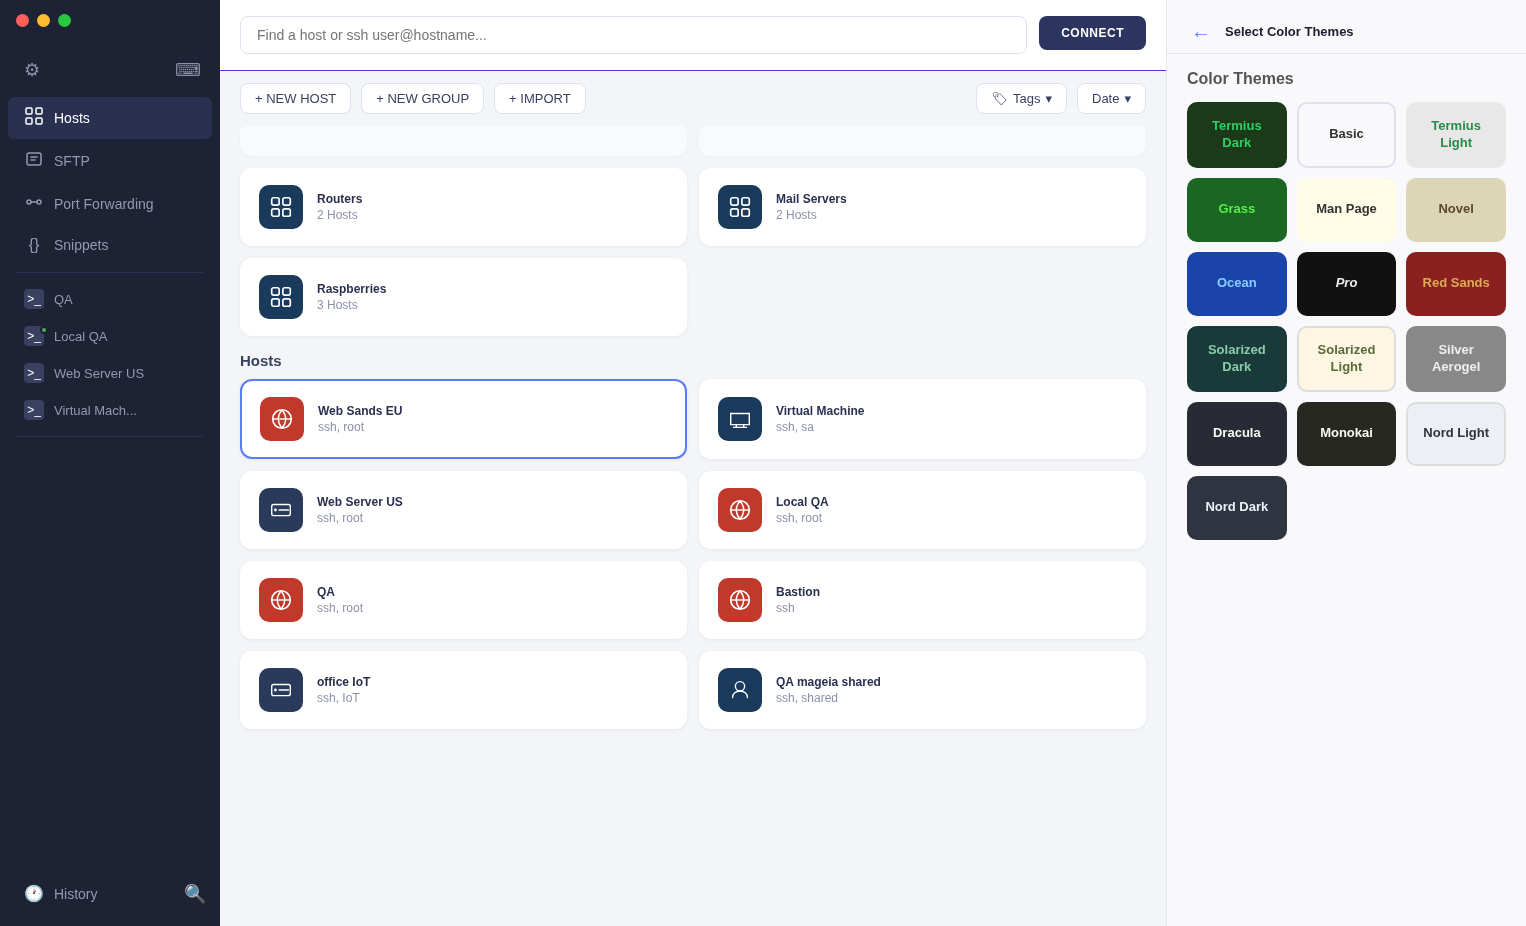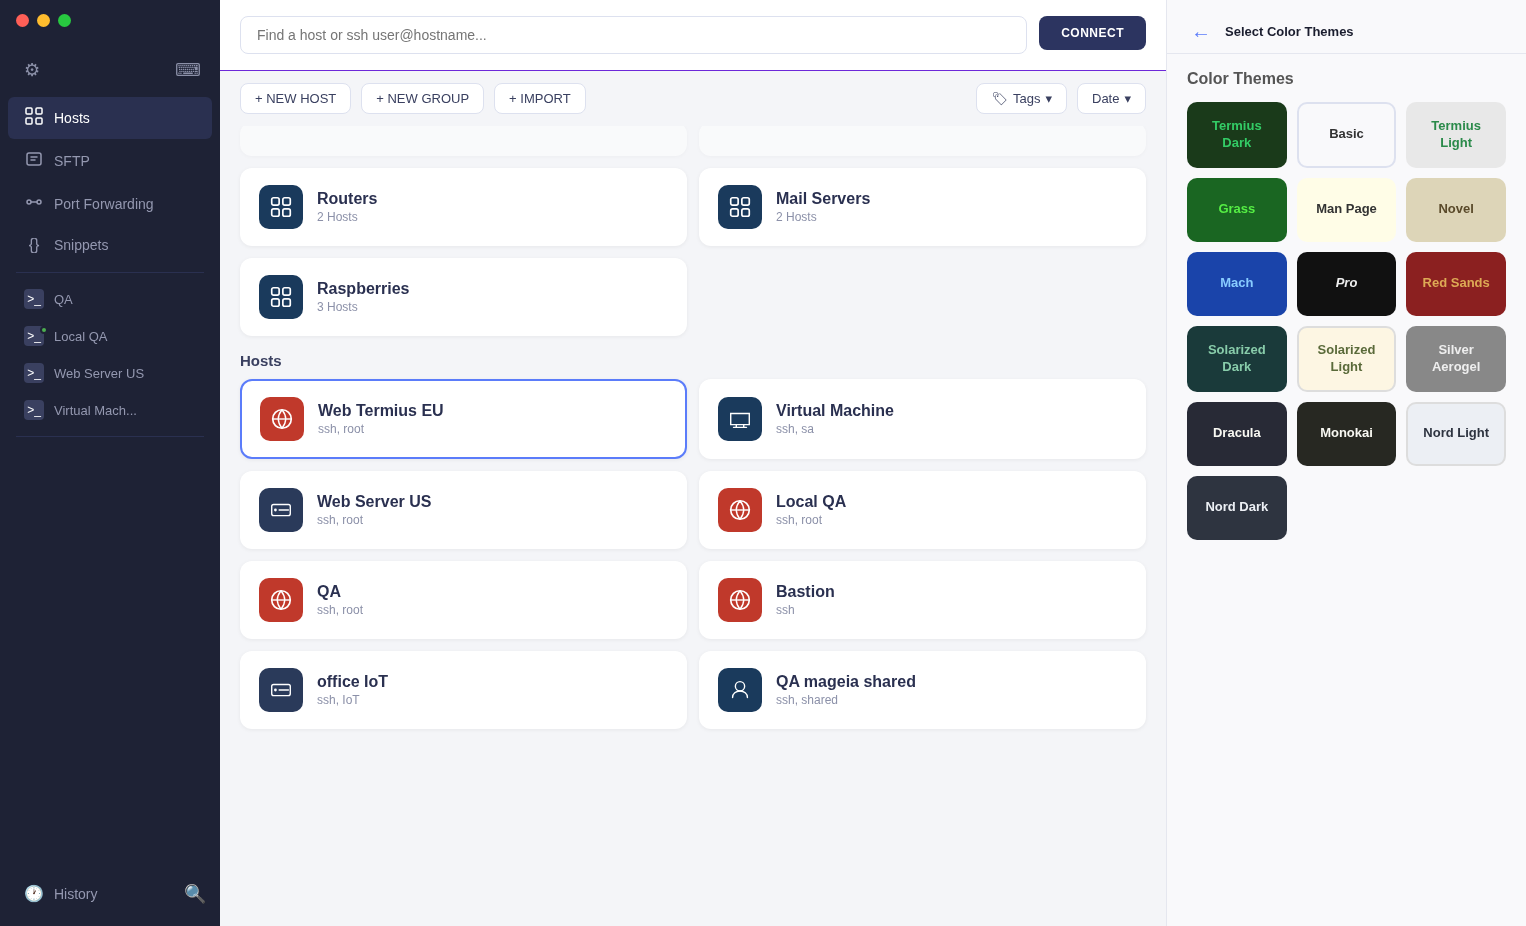--- a/index.html
+++ b/index.html
@@ -111,7 +111,7 @@
     .card-icon svg { width: 26px; height: 26px; }
     .card-icon.red-icon { background: #c0392b; }
     .card-icon.teal-icon { background: #1a3a5c; }
-    .card-title { font-size: 16px; font-weight: 600; color: #2a3050; }
+    .card-title { font-size: 12px; font-weight: 600; color: #2a3050; }
     .card-sub { font-size: 12px; color: #8b90a8; margin-top: 2px; }
 
     

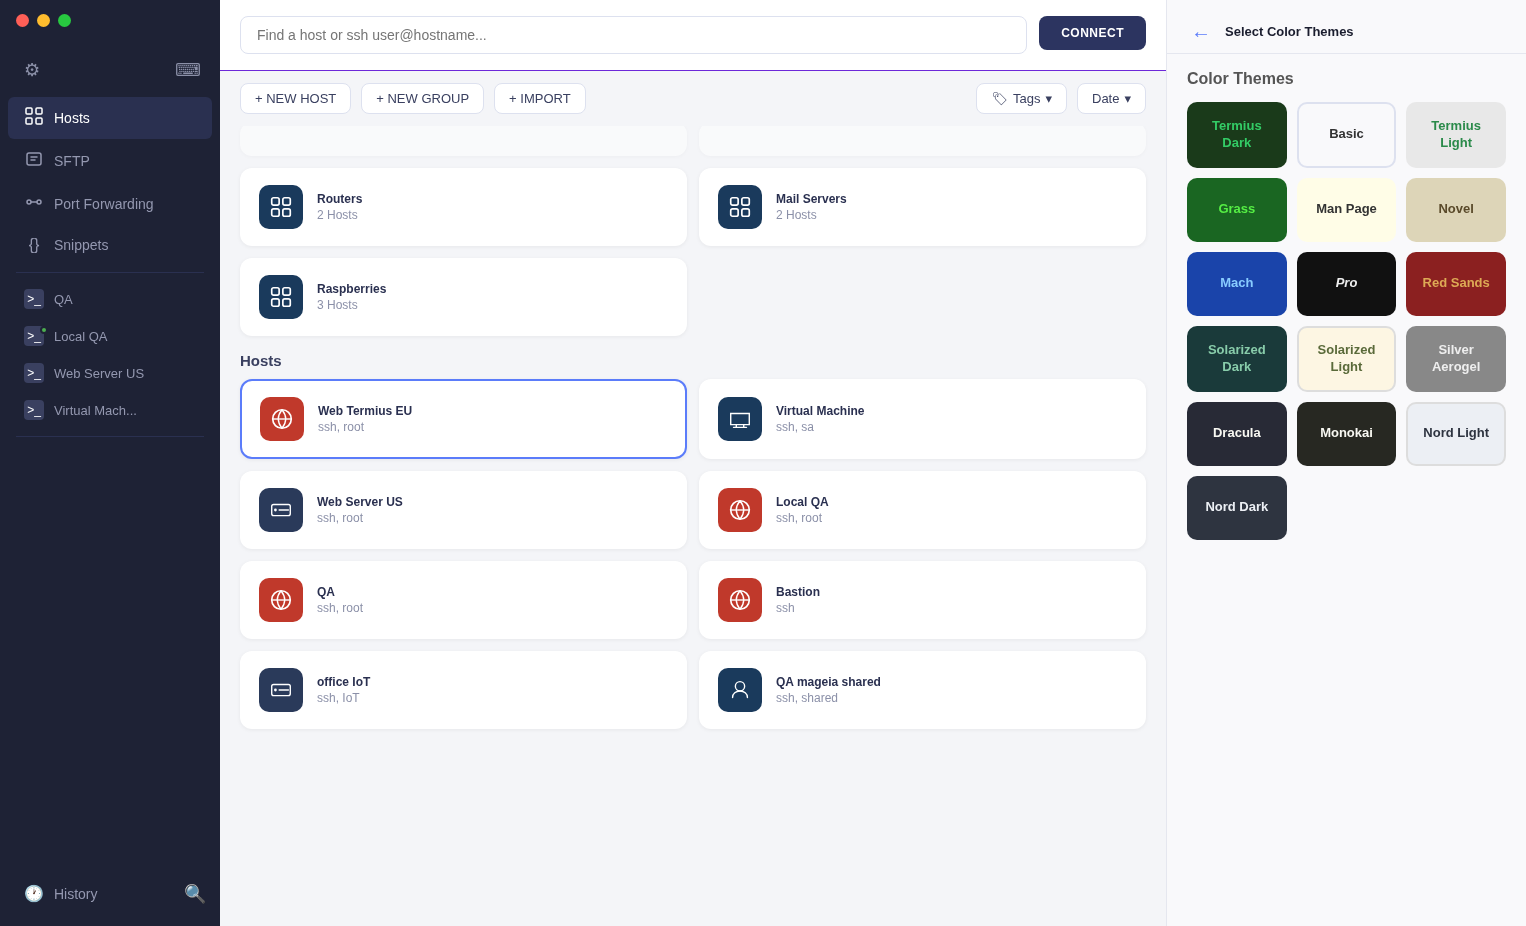--- a/index.html
+++ b/index.html
@@ -465,7 +465,7 @@
       <div class="theme-card theme-man-page">Man Page</div>
 
       <div class="theme-card theme-novel">Novel</div>
-      <div class="theme-card theme-ocean">Mach</div>
+      <div class="theme-card theme-ocean">Ocean</div>
       <div class="theme-card theme-pro">Pro</div>
 
       <div class="theme-card theme-red-sands">Red Sands</div>

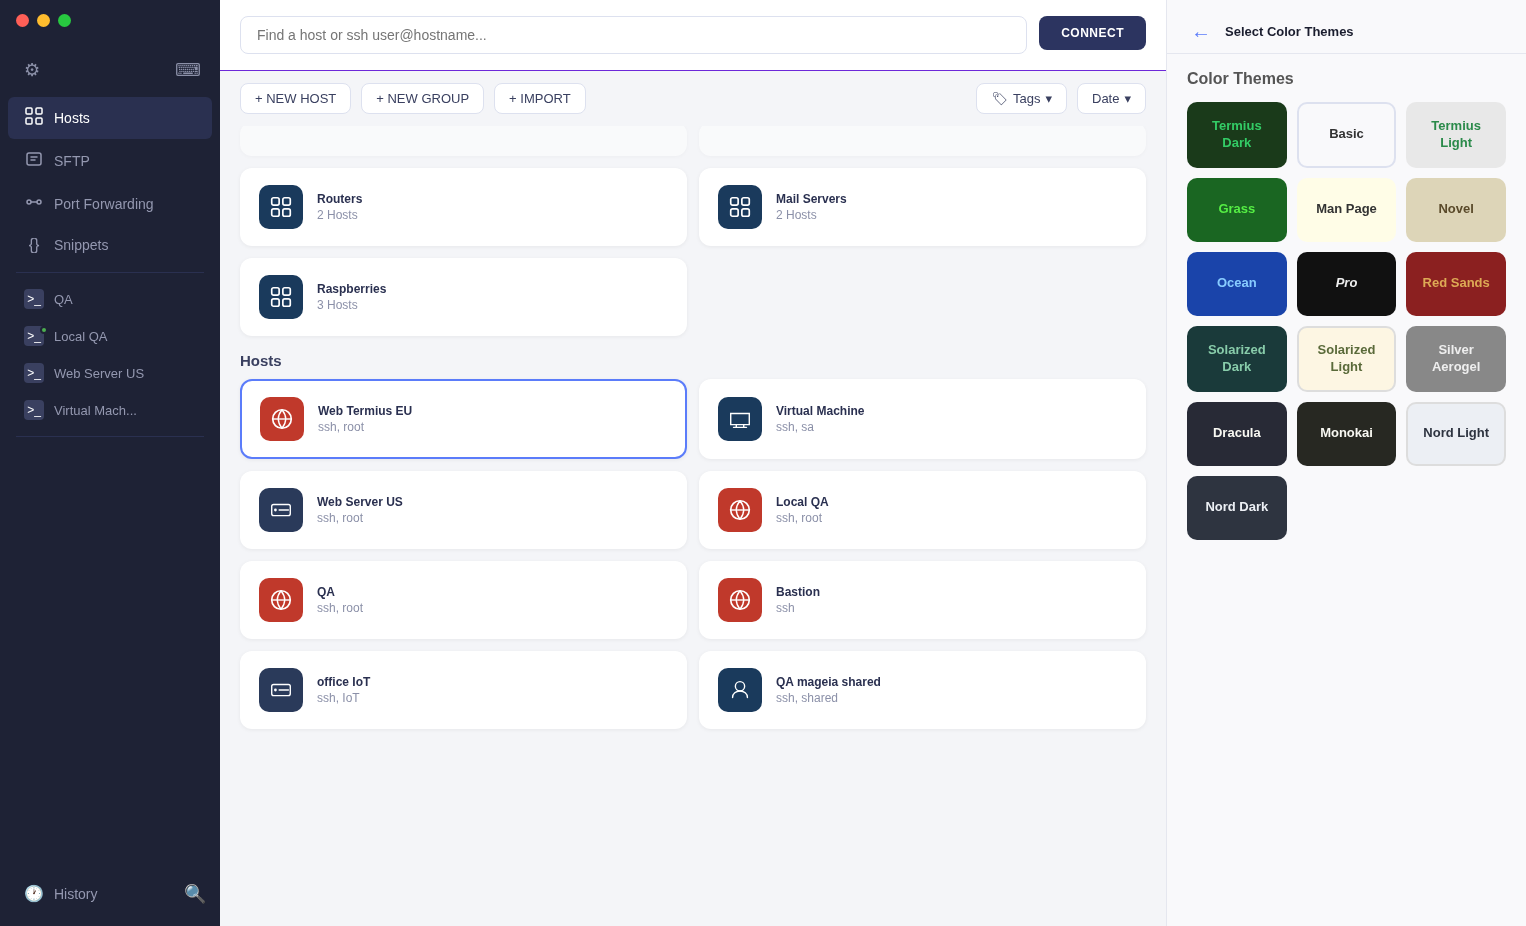--- a/index.html
+++ b/index.html
@@ -343,7 +343,7 @@
             </svg>
         </div>
         <div>
-          <div class="card-title">Web Termius EU</div>
+          <div class="card-title">Web Sands EU</div>
           <div class="card-sub">ssh, root</div>
         </div>
       </div>

